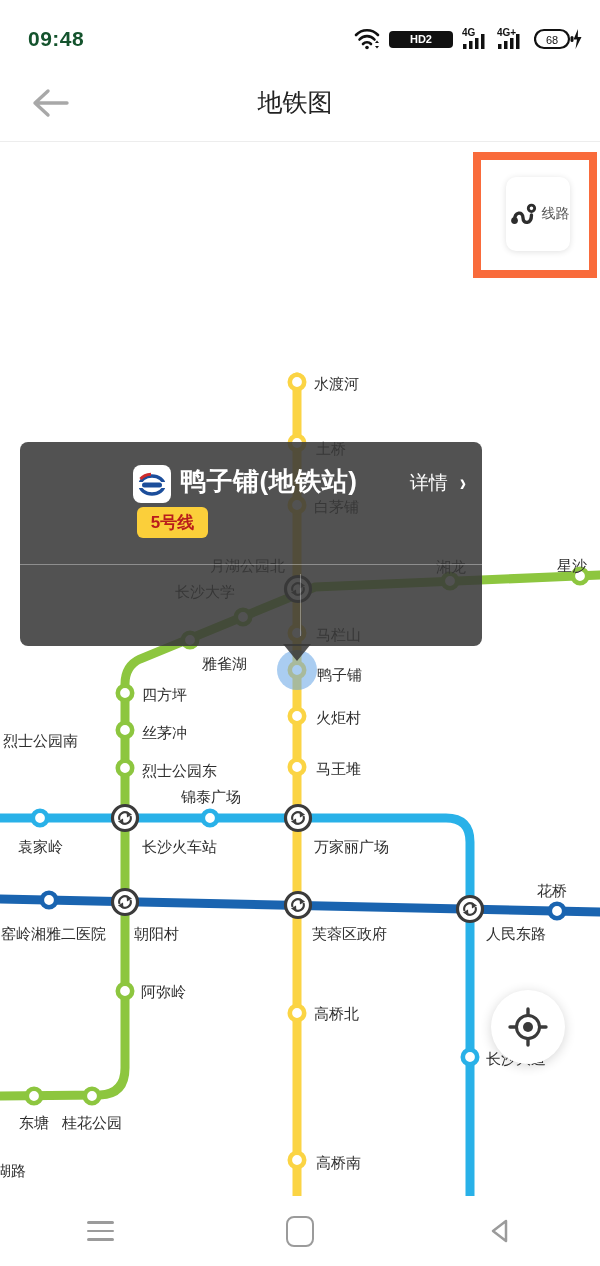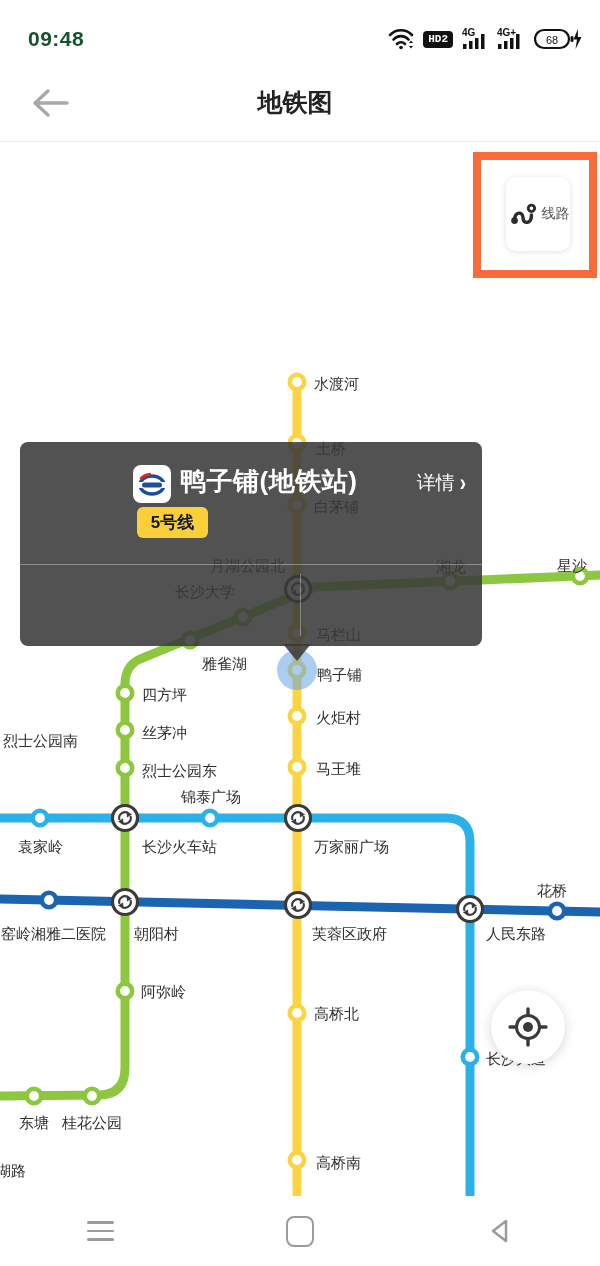--- a/index.html
+++ b/index.html
@@ -9,7 +9,7 @@
   #statusbar{position:absolute;left:0;top:0;width:600px;height:64px;background:#fff;}
   #time{position:absolute;left:28px;top:27px;font-size:21px;font-weight:600;color:#14532d;letter-spacing:.5px;}
   #sticons{position:absolute;right:18px;top:26px;height:26px;display:flex;align-items:center;gap:9px;}
-  .hdbadge{background:#111;color:#fff;font-size:11px;font-weight:bold;border-radius:4px;padding:2px 5px;line-height:13px;font-family:Liberation Mono, monospace;}
+  .hdbadge{background:#111;color:#fff;font-size:11px;font-weight:bold;border-radius:4px;padding:2px 21px;line-height:13px;}
   
   #header{position:absolute;left:0;top:64px;width:600px;height:77px;background:#fff;border-bottom:1px solid #ededed;}
   #backbtn{position:absolute;left:26px;top:16px;width:48px;height:46px;display:flex;align-items:center;justify-content:center;}

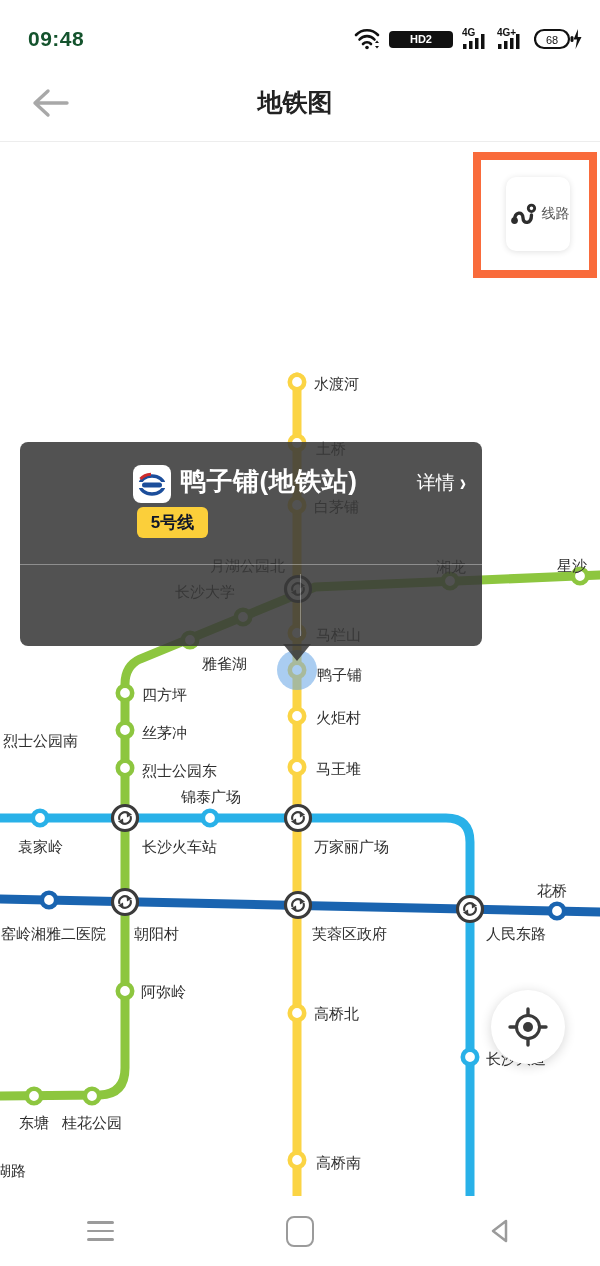--- a/index.html
+++ b/index.html
@@ -14,7 +14,7 @@
   #header{position:absolute;left:0;top:64px;width:600px;height:77px;background:#fff;border-bottom:1px solid #ededed;}
   #backbtn{position:absolute;left:26px;top:16px;width:48px;height:46px;display:flex;align-items:center;justify-content:center;}
   #pagetitle{position:absolute;left:0;top:0;width:590px;height:77px;display:flex;align-items:center;justify-content:center;
-             font-size:25px;color:#222;font-weight:bold;}
+             font-size:25px;color:#222;}
   
   #mapsvg{position:absolute;left:0;top:0;width:600px;height:1266px;}
   .stlabel{font-size:15px;fill:#2e2e2e;}

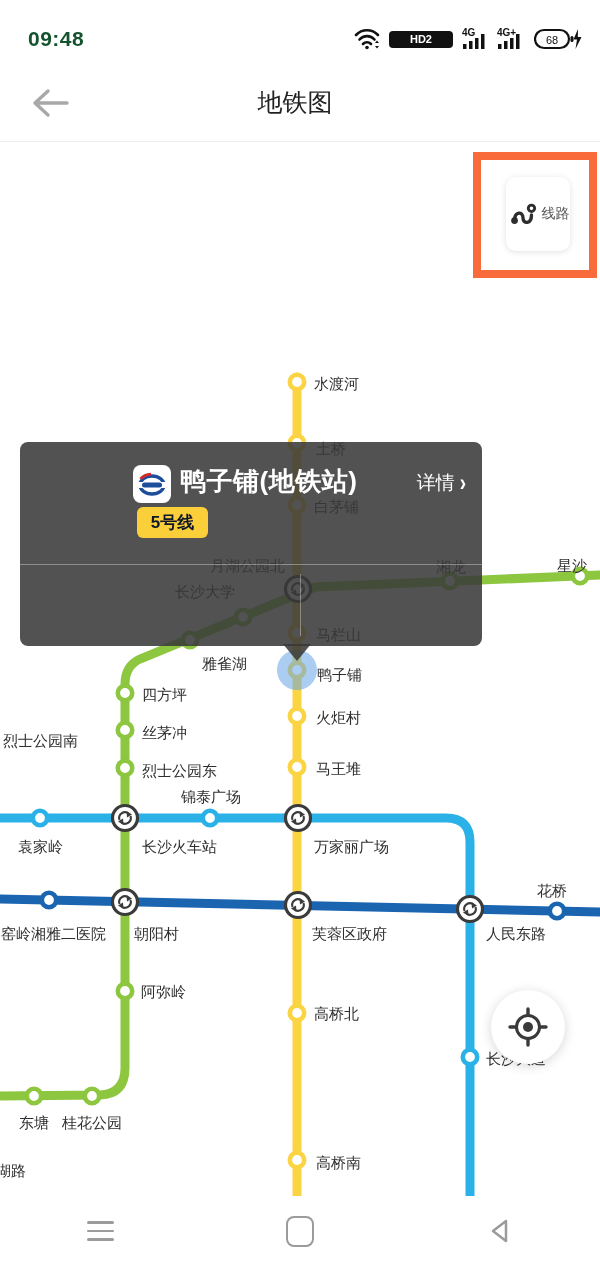--- a/index.html
+++ b/index.html
@@ -27,7 +27,7 @@
   #popup{position:absolute;left:20px;top:442px;width:462px;height:204px;background:rgba(56,56,56,.87);border-radius:8px;color:#fff;text-align:center;}
   #popup .logo{position:absolute;left:113px;top:23px;width:38px;height:38px;background:#fff;border-radius:8px;display:flex;align-items:center;justify-content:center;}
   #popup .title{position:absolute;left:160px;top:22px;font-size:26px;font-weight:bold;letter-spacing:.5px;}
-  #popup .details{position:absolute;right:16px;top:28px;font-size:19px;display:flex;align-items:center;gap:5px;}
+  #popup .details{position:absolute;right:16px;top:28px;font-size:19px;display:flex;align-items:center;gap:12px;}
   #popup .chev{font-size:19px;font-weight:bold;transform:scaleY(1.25);display:inline-block;}
   #popup .badge{position:absolute;left:117px;top:65px;width:71px;height:31px;background:#FBCF3A;color:#0f172a;font-size:17px;font-weight:bold;
                 border-radius:6px;display:flex;align-items:center;justify-content:center;}

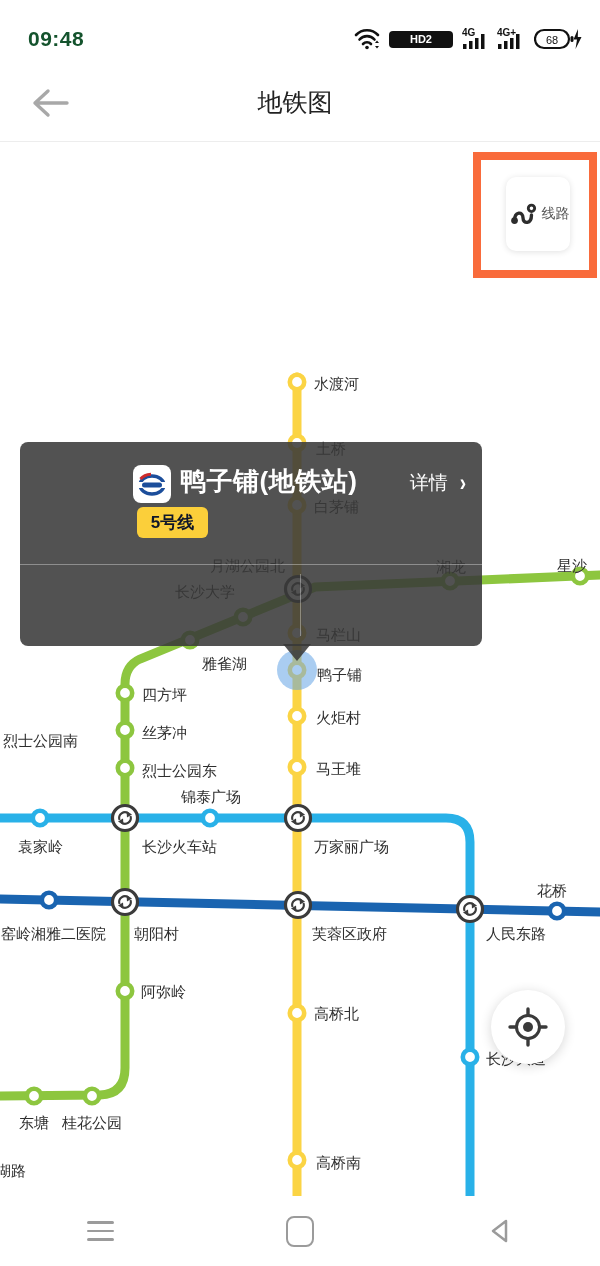--- a/index.html
+++ b/index.html
@@ -29,7 +29,7 @@
   #popup .title{position:absolute;left:160px;top:22px;font-size:26px;font-weight:bold;letter-spacing:.5px;}
   #popup .details{position:absolute;right:16px;top:28px;font-size:19px;display:flex;align-items:center;gap:12px;}
   #popup .chev{font-size:19px;font-weight:bold;transform:scaleY(1.25);display:inline-block;}
-  #popup .badge{position:absolute;left:117px;top:65px;width:71px;height:31px;background:#FBCF3A;color:#0f172a;font-size:17px;font-weight:bold;
+  #popup .badge{position:absolute;left:117px;top:65px;width:71px;height:31px;background:#FBCF3A;color:#b91c1c;font-size:17px;font-weight:bold;
                 border-radius:6px;display:flex;align-items:center;justify-content:center;}
   #popup .hdiv{position:absolute;left:0;top:122px;width:462px;height:1px;background:rgba(255,255,255,.35);}
   #popup .vdiv{position:absolute;left:280px;top:132px;width:1px;height:62px;background:rgba(255,255,255,.35);}

